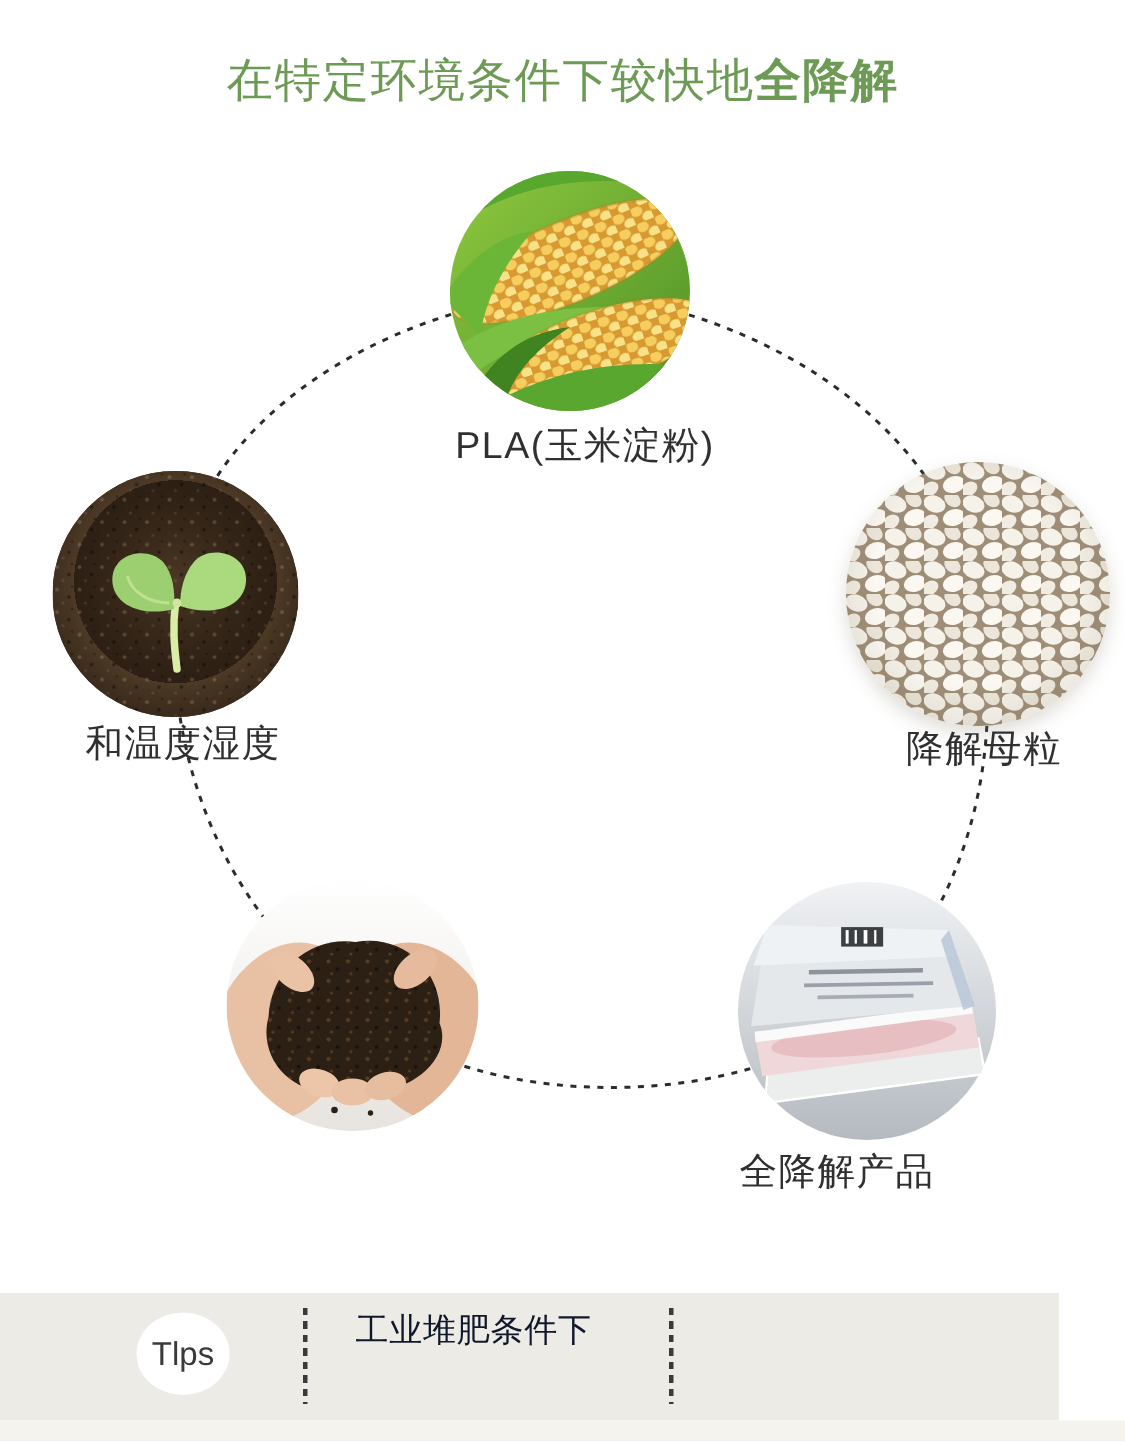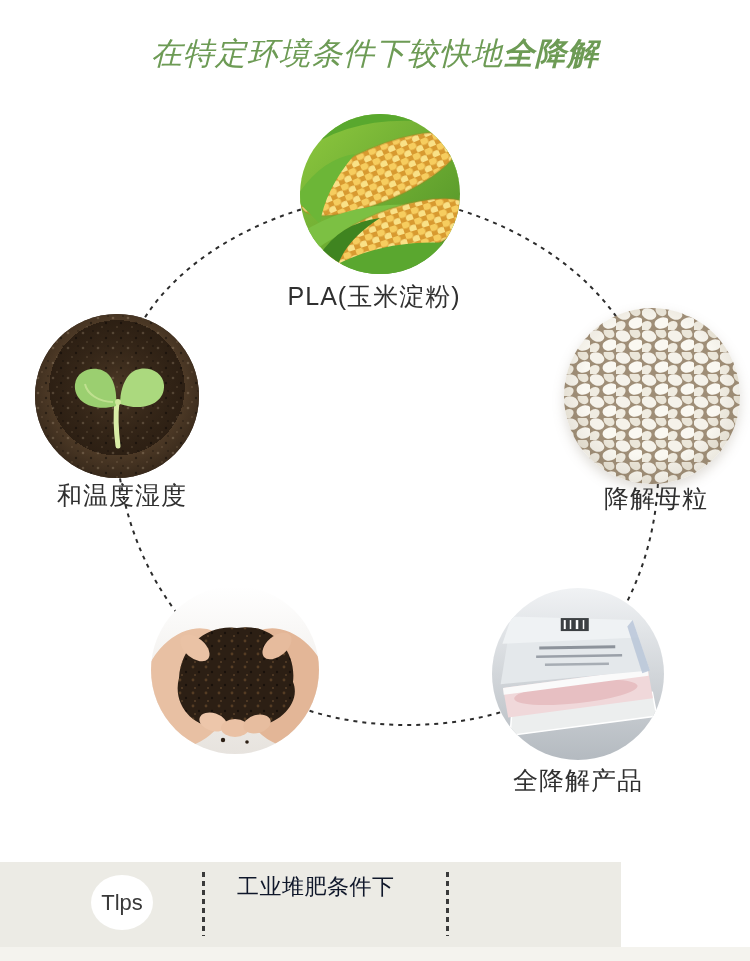--- a/index.html
+++ b/index.html
@@ -7,7 +7,7 @@
          font-family:"Liberation Sans","DejaVu Sans",sans-serif;}
 
   .page-title{position:absolute;top:33px;left:0;width:750px;text-align:center;
-              font-size:31px;letter-spacing:1px;color:#6d9b55;font-weight:500;font-style:italic;}
+              font-size:31px;letter-spacing:1px;color:#6d9b55;font-weight:500;}
   .page-title .hl{font-weight:800;}
 
   .loop-svg{position:absolute;top:0;left:0;pointer-events:none;}

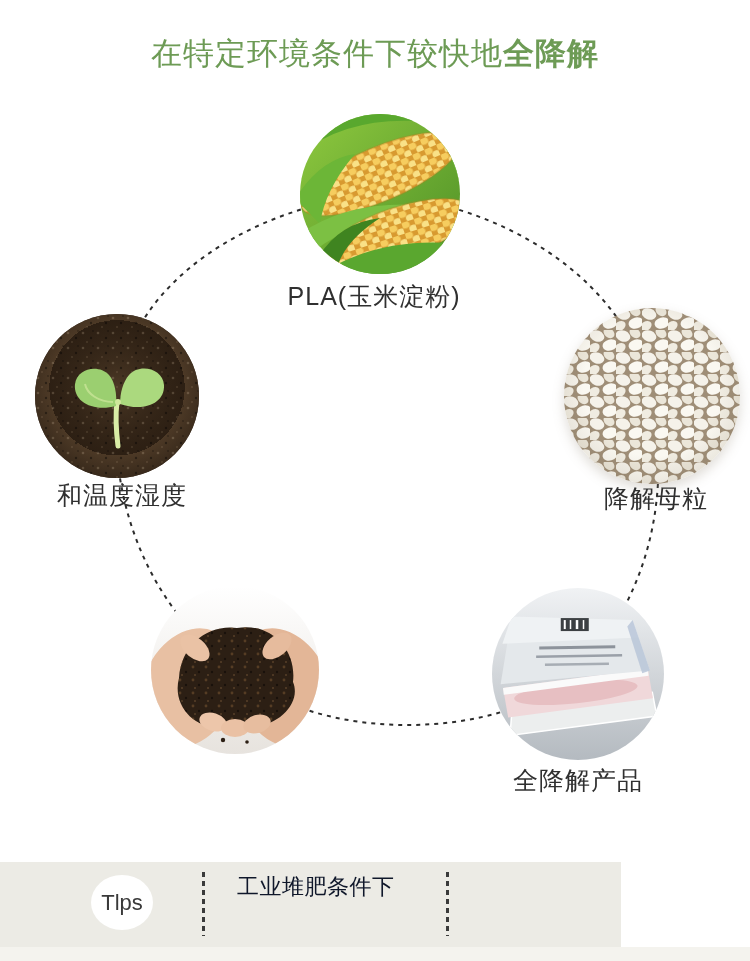--- a/index.html
+++ b/index.html
@@ -21,7 +21,7 @@
   .photo-bags{left:492px;top:588px;width:172px;height:172px;}
 
   .node-label{position:absolute;text-align:center;font-size:25px;color:#303030;letter-spacing:1px;}
-  .label-pla{left:224px;top:280px;width:300px;}
+  .label-pla{left:240px;top:280px;width:300px;}
   .label-pellets{left:556px;top:482px;width:200px;}
   .label-seedling{left:2px;top:479px;width:240px;}
   .label-hands{left:110px;top:762px;width:240px;}

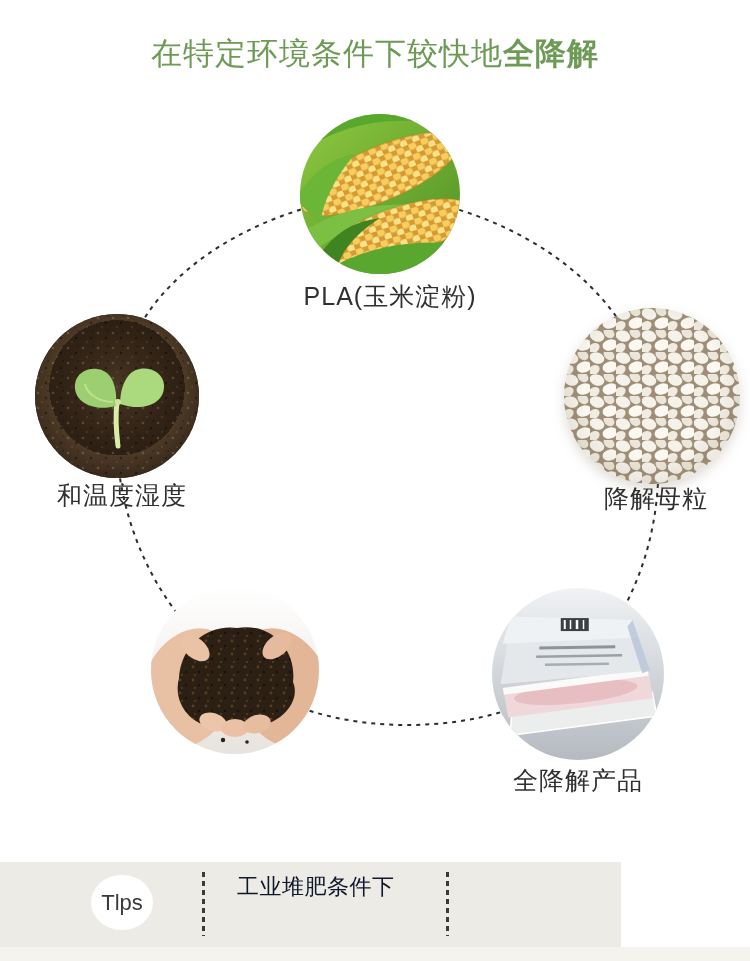--- a/index.html
+++ b/index.html
@@ -25,7 +25,7 @@
   .label-pellets{left:556px;top:482px;width:200px;}
   .label-seedling{left:2px;top:479px;width:240px;}
   .label-hands{left:110px;top:762px;width:240px;}
-  .label-bags{left:468px;top:764px;width:220px;}
+  .label-bags{left:448px;top:764px;width:220px;}
 
   .tips-bar{position:absolute;left:0;top:862px;width:621px;height:85px;background:#ecebe5;}
   .bottom-strip{position:absolute;left:0;top:947px;width:750px;height:14px;background:#f4f3ee;}

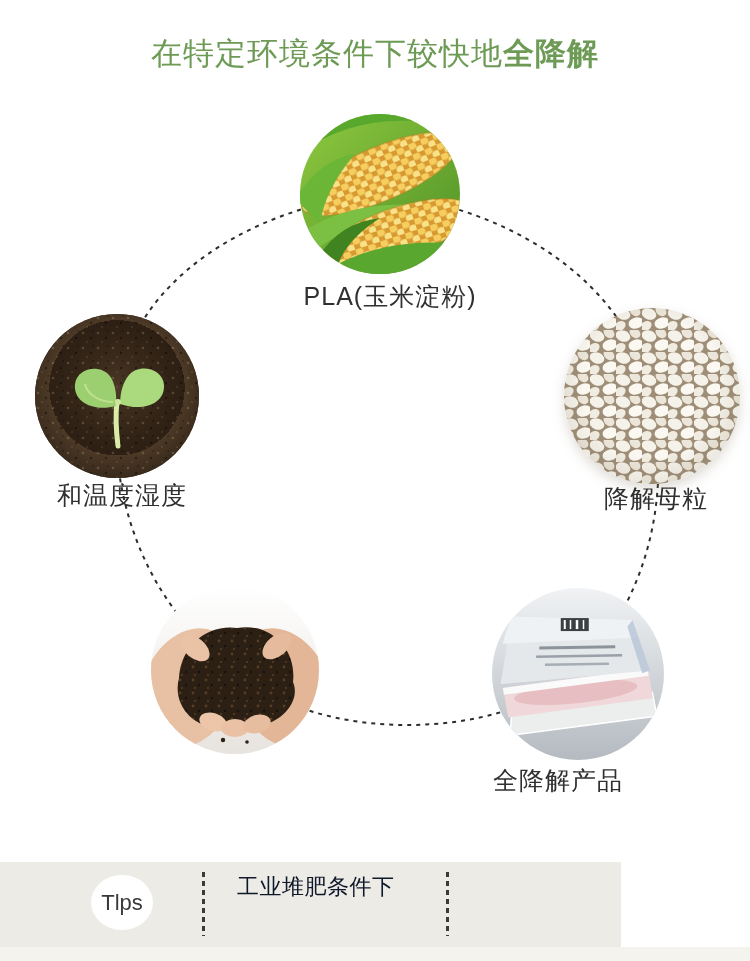--- a/index.html
+++ b/index.html
@@ -27,7 +27,7 @@
   .label-hands{left:110px;top:762px;width:240px;}
   .label-bags{left:448px;top:764px;width:220px;}
 
-  .tips-bar{position:absolute;left:0;top:862px;width:621px;height:85px;background:#ecebe5;}
+  .tips-bar{position:absolute;left:0;top:862px;width:706px;height:85px;background:#ecebe5;}
   .bottom-strip{position:absolute;left:0;top:947px;width:750px;height:14px;background:#f4f3ee;}
   .tips-badge{position:absolute;left:91px;top:13px;width:62px;height:55px;background:#ffffff;
               border-radius:50%;text-align:center;line-height:55px;font-size:22px;color:#3a3a3a;}

